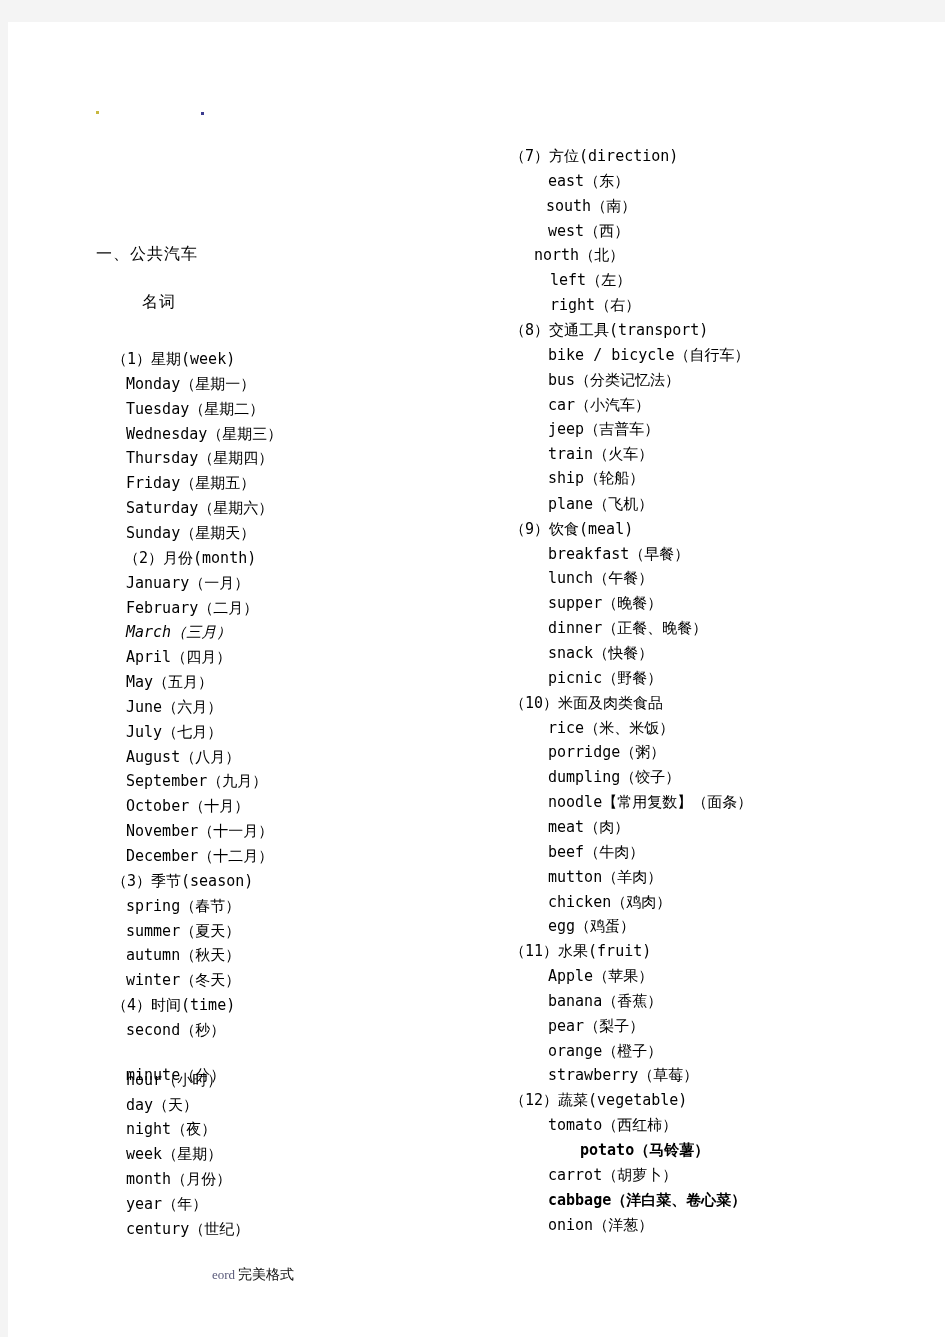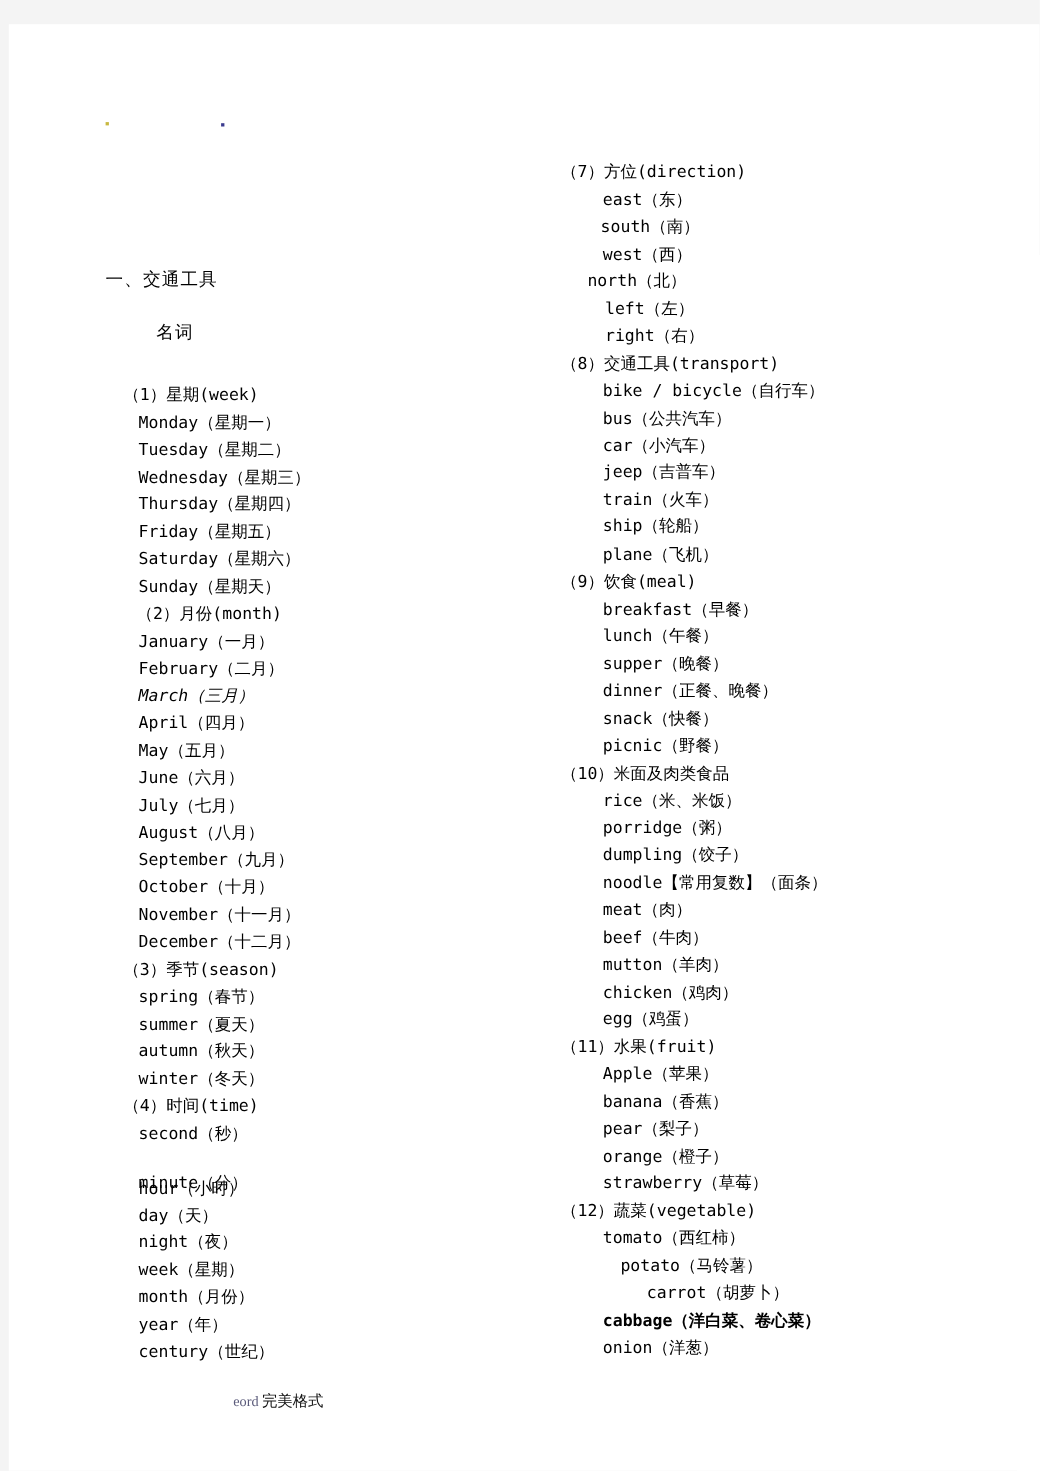--- a/index.html
+++ b/index.html
@@ -113,7 +113,7 @@
   <div class="artifact" id="artifact-left"></div>
   <div class="artifact" id="artifact-right"></div>
 
-  <div id="section-heading">一、交通工具</div>
+  <div id="section-heading">一、公共汽车</div>
   <div id="pos-heading">名词</div>
 
   <div class="column" id="col-left">

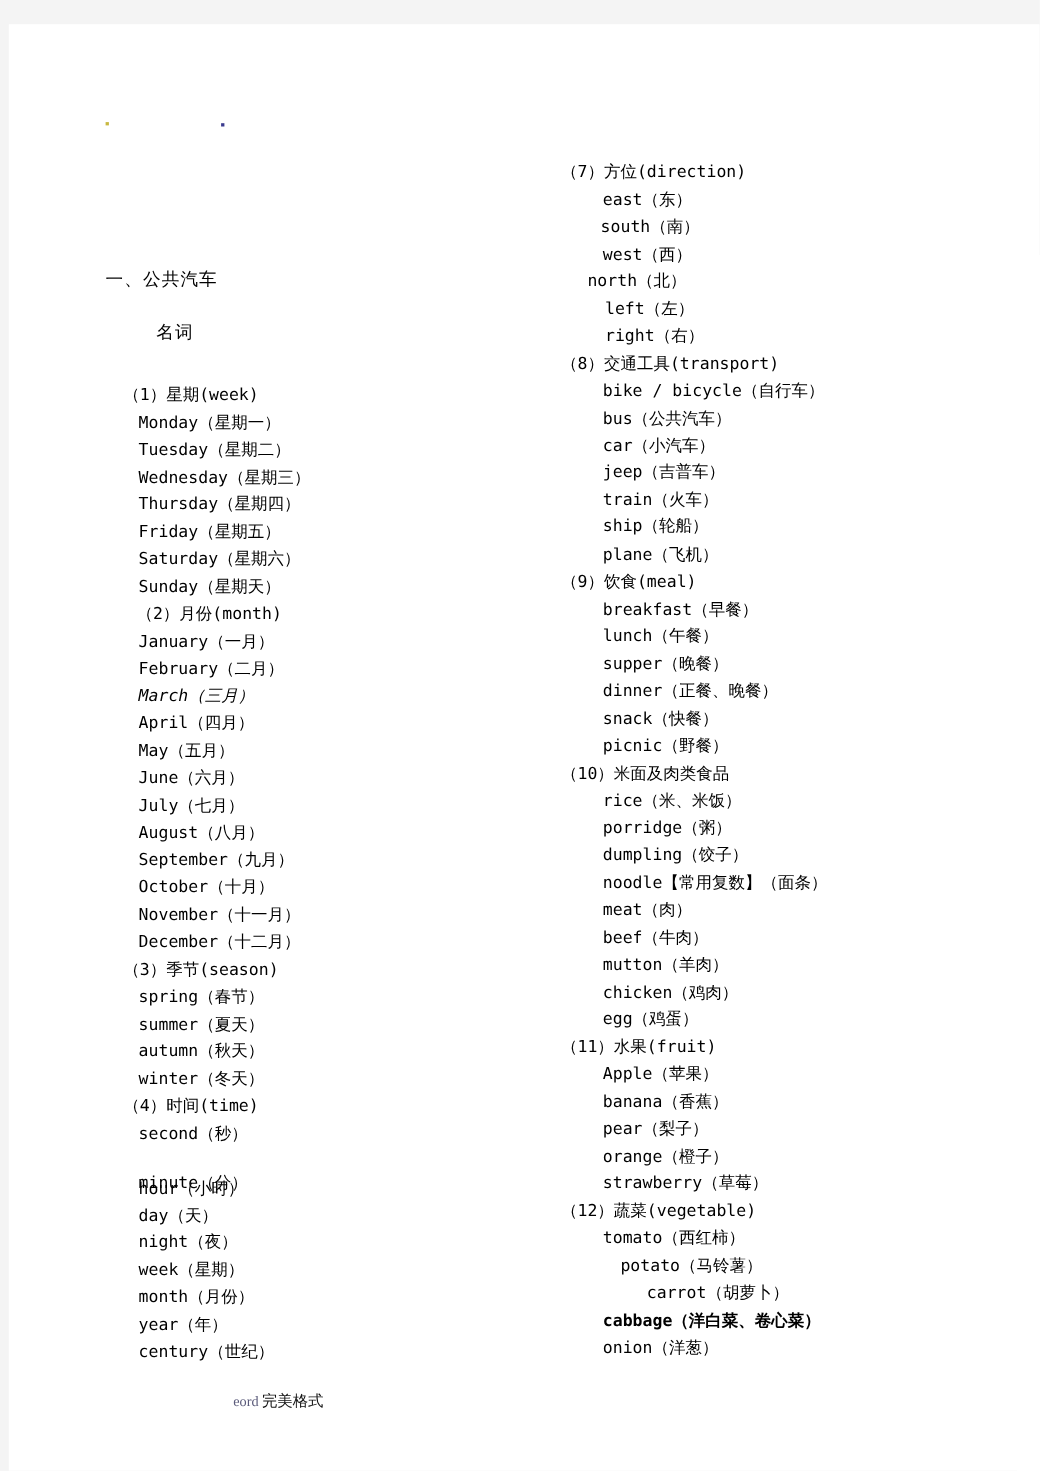--- a/index.html
+++ b/index.html
@@ -164,7 +164,7 @@
       <div class="entry" style="left: 542px; top: 276.1px;">right<span class="cn">（右）</span></div>
       <div class="entry group-head" style="left: 502px; top: 300.95px;"><span class="cn">（</span>8<span class="cn">）交通工具</span>(transport)</div>
       <div class="entry" style="left: 540px; top: 325.8px;">bike / bicycle<span class="cn">（自行车）</span></div>
-      <div class="entry" style="left: 540px; top: 350.65px;">bus<span class="cn">（公共汽车）</span></div>
+      <div class="entry" style="left: 540px; top: 350.65px;">bus<span class="cn">（分类记忆法）</span></div>
       <div class="entry" style="left: 540px; top: 375.5px;">car<span class="cn">（小汽车）</span></div>
       <div class="entry" style="left: 540px; top: 400.35px;">jeep<span class="cn">（吉普车）</span></div>
       <div class="entry" style="left: 540px; top: 425.2px;">train<span class="cn">（火车）</span></div>

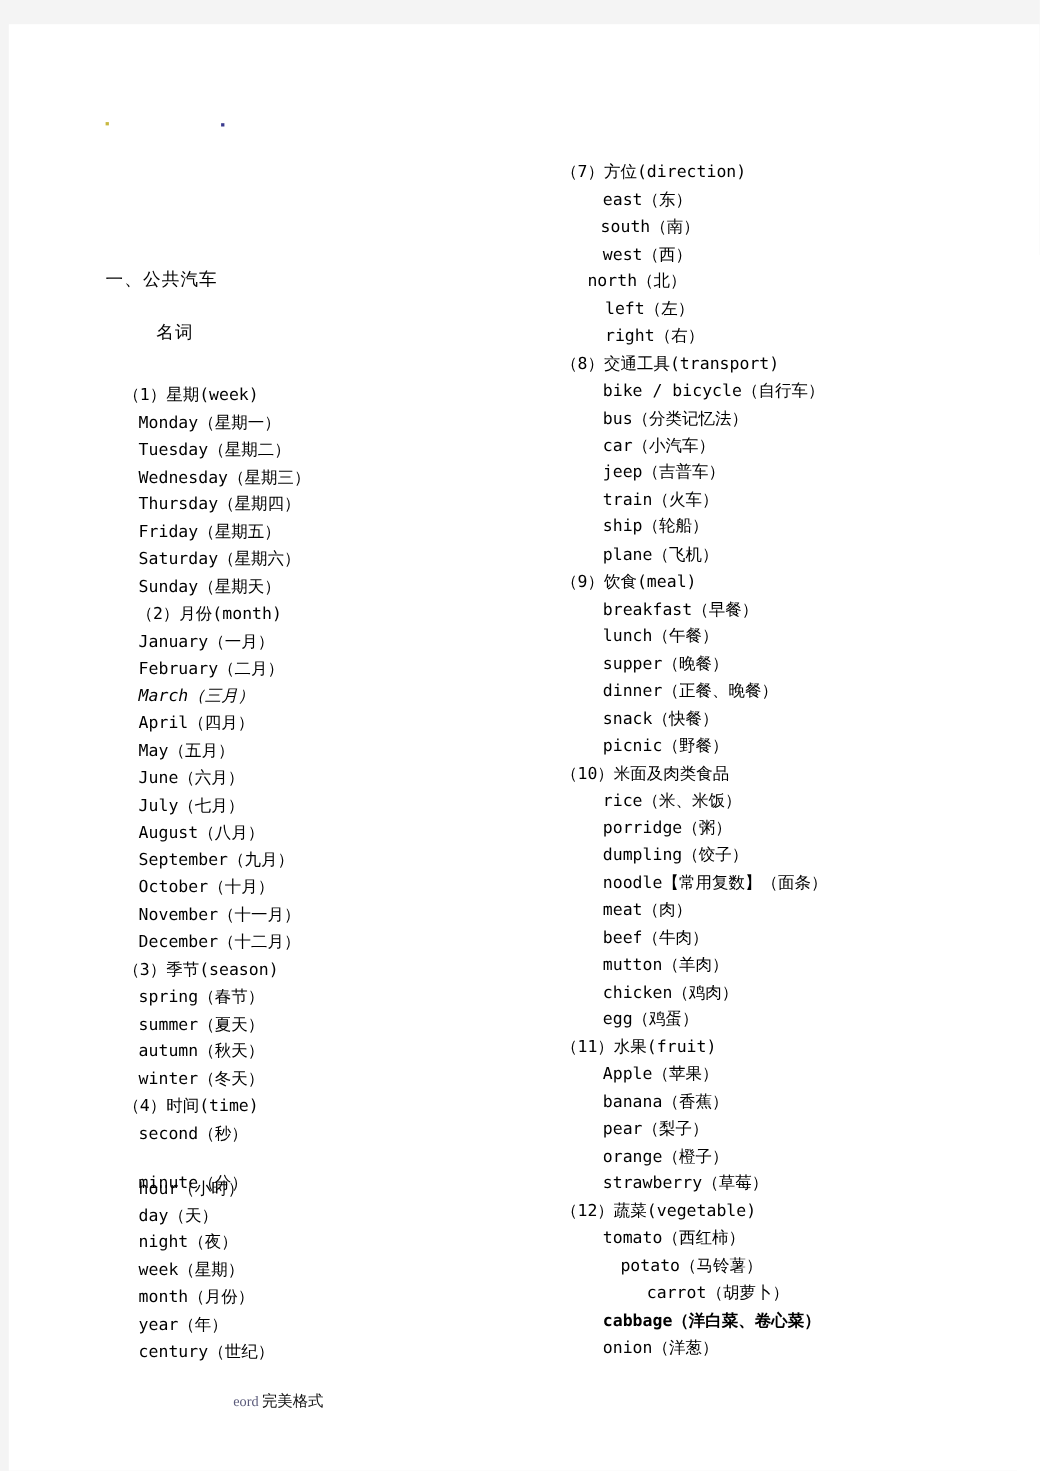--- a/index.html
+++ b/index.html
@@ -195,7 +195,7 @@
       <div class="entry" style="left: 540px; top: 1046.45px;">strawberry<span class="cn">（草莓）</span></div>
       <div class="entry group-head" style="left: 502px; top: 1071.3px;"><span class="cn">（</span>12<span class="cn">）蔬菜</span>(vegetable)</div>
       <div class="entry" style="left: 540px; top: 1096.15px;">tomato<span class="cn">（西红柿）</span></div>
-      <div class="entry" style="left: 556px; top: 1121px;">potato<span class="cn">（马铃薯）</span></div>
+      <div class="entry" style="left: 572px; top: 1121px; font-weight: bold;">potato<span class="cn">（马铃薯）</span></div>
       <div class="entry" style="left: 540px; top: 1145.85px; margin-left: 40px;">carrot<span class="cn">（胡萝卜）</span></div>
       <div class="entry" style="left: 540px; top: 1170.7px; font-weight: bold;">cabbage<span class="cn">（洋白菜、卷心菜）</span></div>
       <div class="entry" style="left: 540px; top: 1195.55px;">onion<span class="cn">（洋葱）</span></div>

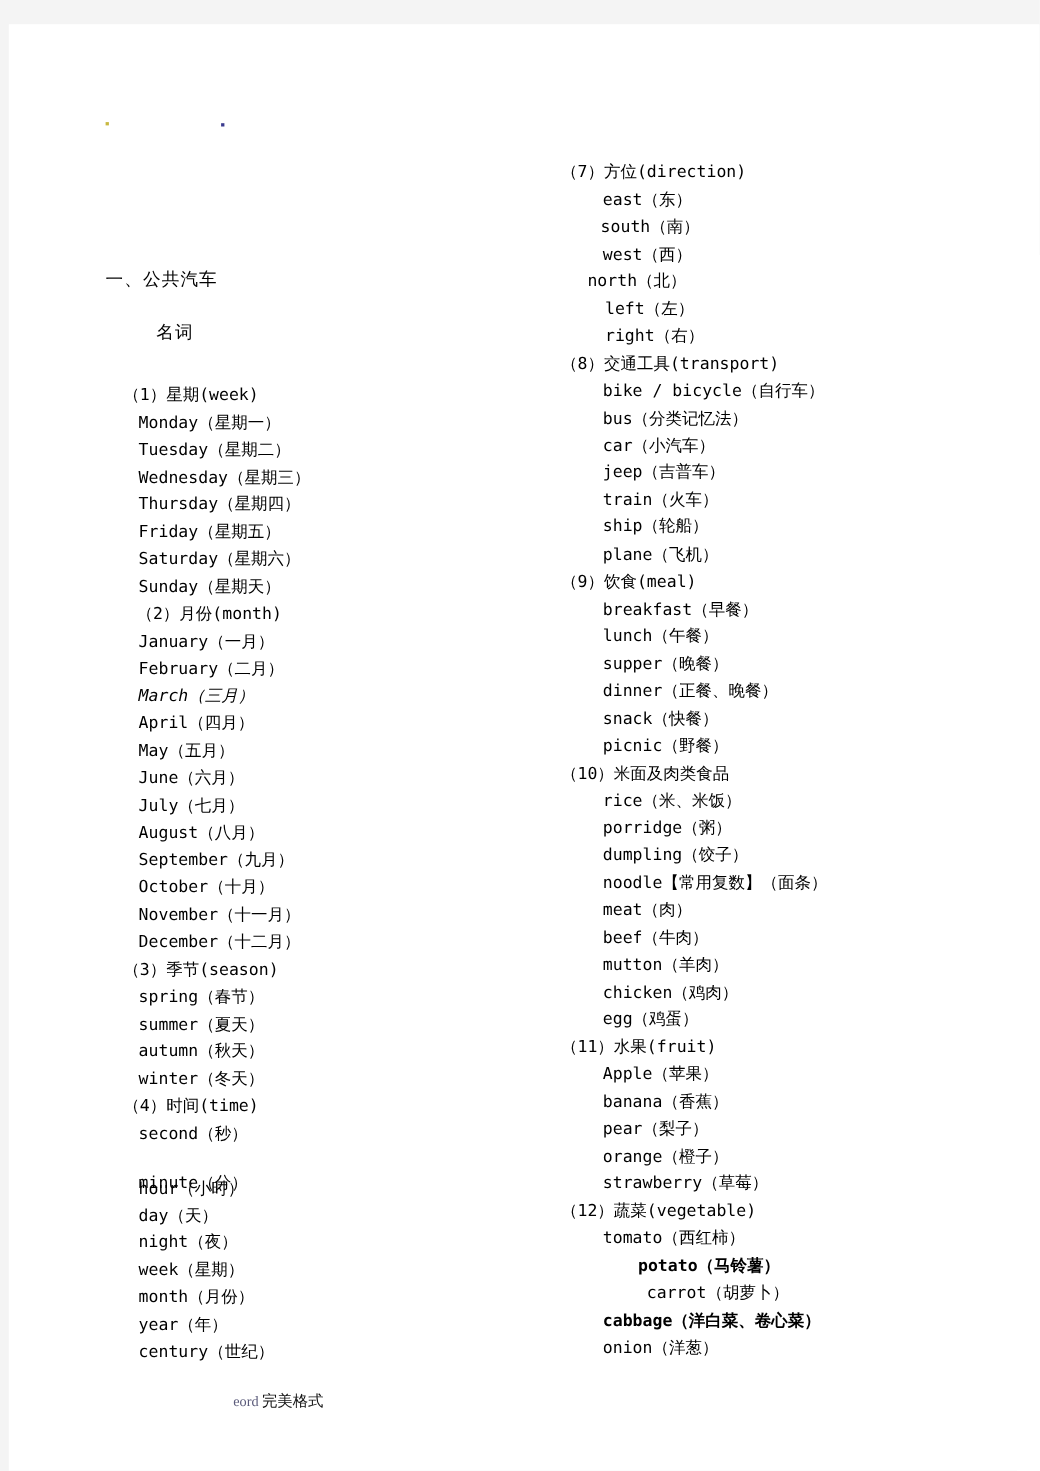--- a/index.html
+++ b/index.html
@@ -196,7 +196,7 @@
       <div class="entry group-head" style="left: 502px; top: 1071.3px;"><span class="cn">（</span>12<span class="cn">）蔬菜</span>(vegetable)</div>
       <div class="entry" style="left: 540px; top: 1096.15px;">tomato<span class="cn">（西红柿）</span></div>
       <div class="entry" style="left: 572px; top: 1121px; font-weight: bold;">potato<span class="cn">（马铃薯）</span></div>
-      <div class="entry" style="left: 540px; top: 1145.85px; margin-left: 40px;">carrot<span class="cn">（胡萝卜）</span></div>
+      <div class="entry" style="left: 540px; top: 1145.85px;">carrot<span class="cn">（胡萝卜）</span></div>
       <div class="entry" style="left: 540px; top: 1170.7px; font-weight: bold;">cabbage<span class="cn">（洋白菜、卷心菜）</span></div>
       <div class="entry" style="left: 540px; top: 1195.55px;">onion<span class="cn">（洋葱）</span></div>
     </div>

